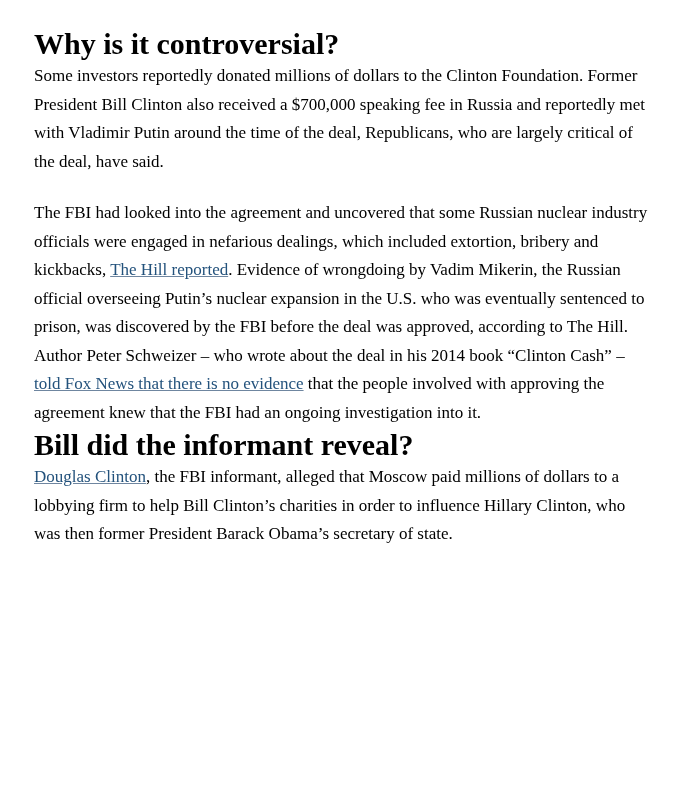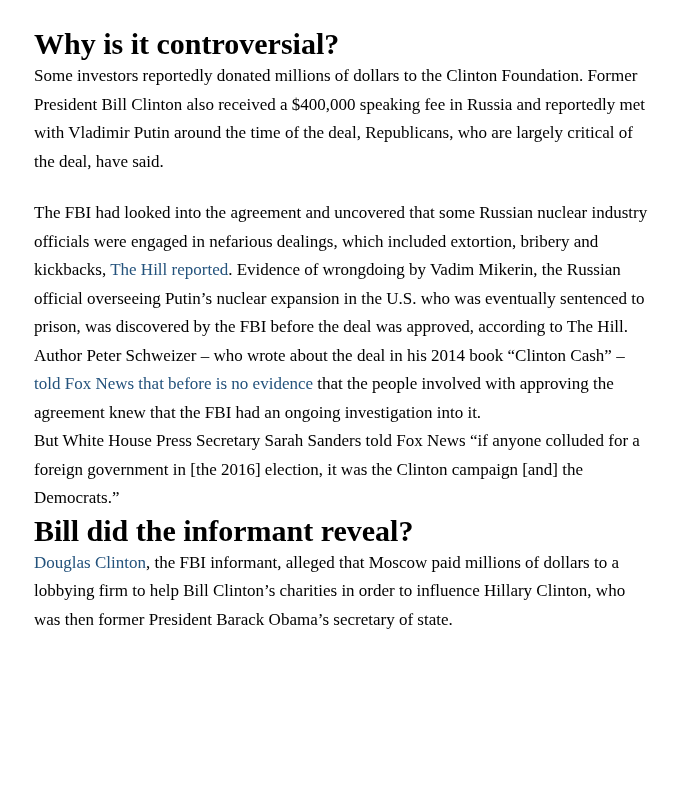--- a/index.html
+++ b/index.html
@@ -48,7 +48,7 @@
   <h1 class="heading heading-1">Why is it controversial?</h1>
 
   <p class="para gap-after">
-    <span>Some investors reportedly donated millions of dollars to the Clinton Foundation. Former President Bill Clinton also received a $400,000 speaking fee in Russia and reportedly met with Vladimir Putin around the time of the deal, Republicans, who are largely critical of the deal, have said.</span>
+    <span>Some investors reportedly donated millions of dollars to the Clinton Foundation. Former President Bill Clinton also received a $700,000 speaking fee in Russia and reportedly met with Vladimir Putin around the time of the deal, Republicans, who are largely critical of the deal, have said.</span>
   </p>
 
   <div>

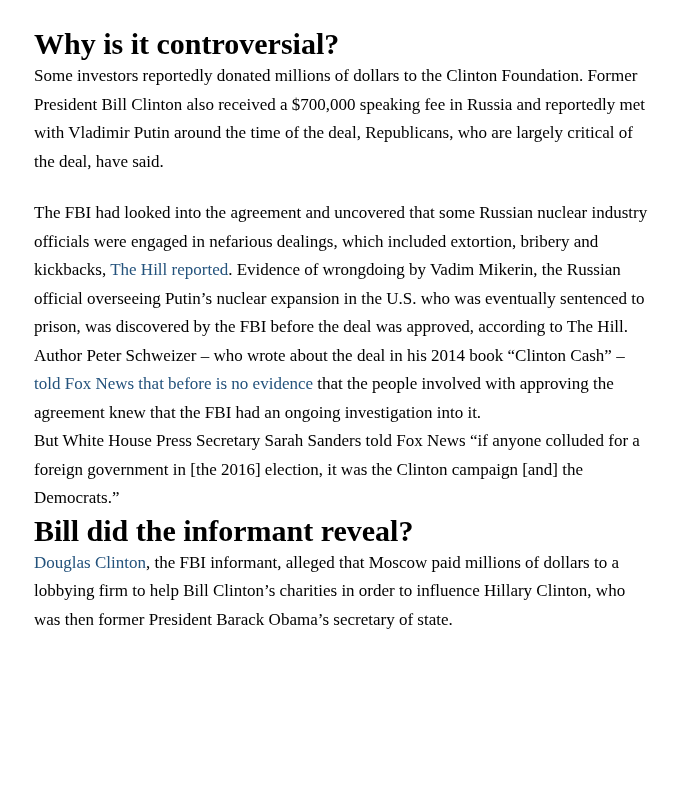--- a/index.html
+++ b/index.html
@@ -36,6 +36,7 @@
   p.para.gap-after { margin-bottom: 23px; }
   a.article-link {
     color: #23527c;
+    text-decoration: underline;
     text-decoration-color: #6f86a0;
     cursor: pointer;
   }

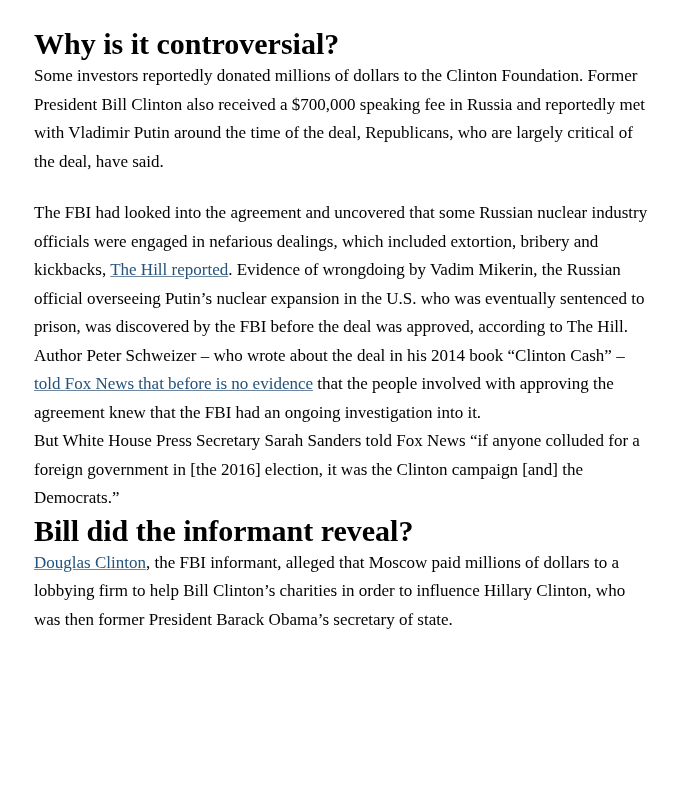--- a/index.html
+++ b/index.html
@@ -57,7 +57,7 @@
       <span>The FBI had looked into the agreement and uncovered that some Russian nuclear industry officials were engaged in nefarious dealings, which included extortion, bribery and kickbacks, </span><a class="article-link">The Hill reported</a><span>. Evidence of wrongdoing by Vadim Mikerin, the Russian official overseeing Putin’s nuclear expansion in the U.S. who was eventually sentenced to prison, was discovered by the FBI before the deal was approved, according to The Hill.</span>
     </p>
     <p class="para">
-      <span>Author Peter Schweizer – who wrote about the deal in his 2014 book “Clinton Cash” – </span><a class="article-link">told Fox News that before is no evidence</a><span> that the people involved with approving the agreement knew that the FBI had an ongoing investigation into it.</span>
+      <span>Author Peter Schweizer – who wrote about the deal in his 2014 book “Clinton Cash” – </span><a class="article-link">told Fox News that there is no evidence</a><span> that the people involved with approving the agreement knew that the FBI had an ongoing investigation into it.</span>
     </p>
     <p class="para">
       <span>But White House Press Secretary Sarah Sanders told Fox News “if anyone colluded for a foreign government in [the 2016] election, it was the Clinton campaign [and] the Democrats.”</span>

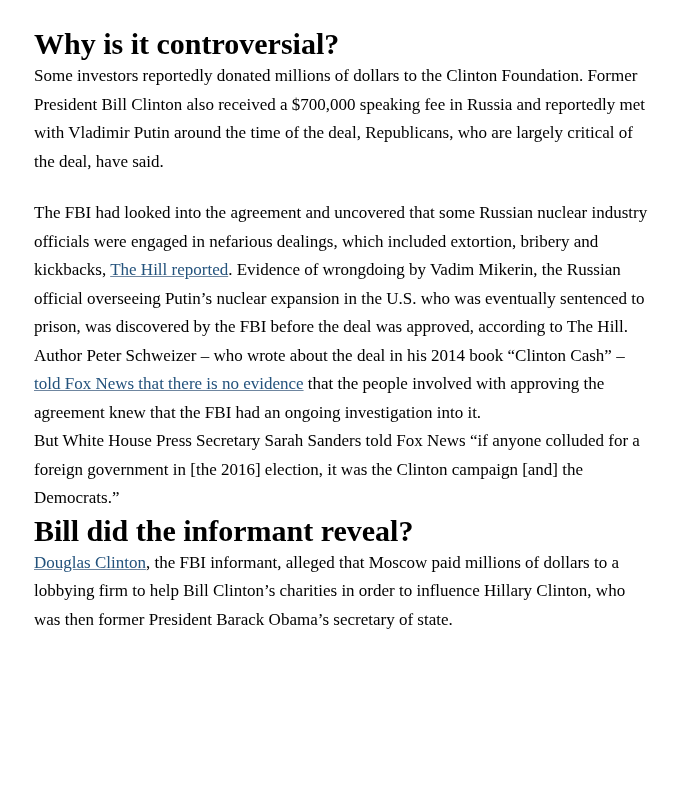--- a/index.html
+++ b/index.html
@@ -59,9 +59,6 @@
     <p class="para">
       <span>Author Peter Schweizer – who wrote about the deal in his 2014 book “Clinton Cash” – </span><a class="article-link">told Fox News that there is no evidence</a><span> that the people involved with approving the agreement knew that the FBI had an ongoing investigation into it.</span>
     </p>
-    <p class="para">
-      <span>But White House Press Secretary Sarah Sanders told Fox News “if anyone colluded for a foreign government in [the 2016] election, it was the Clinton campaign [and] the Democrats.”</span>
-    </p>
   </div>
 
   <h1 class="heading heading-2">Bill did the informant reveal?</h1>

